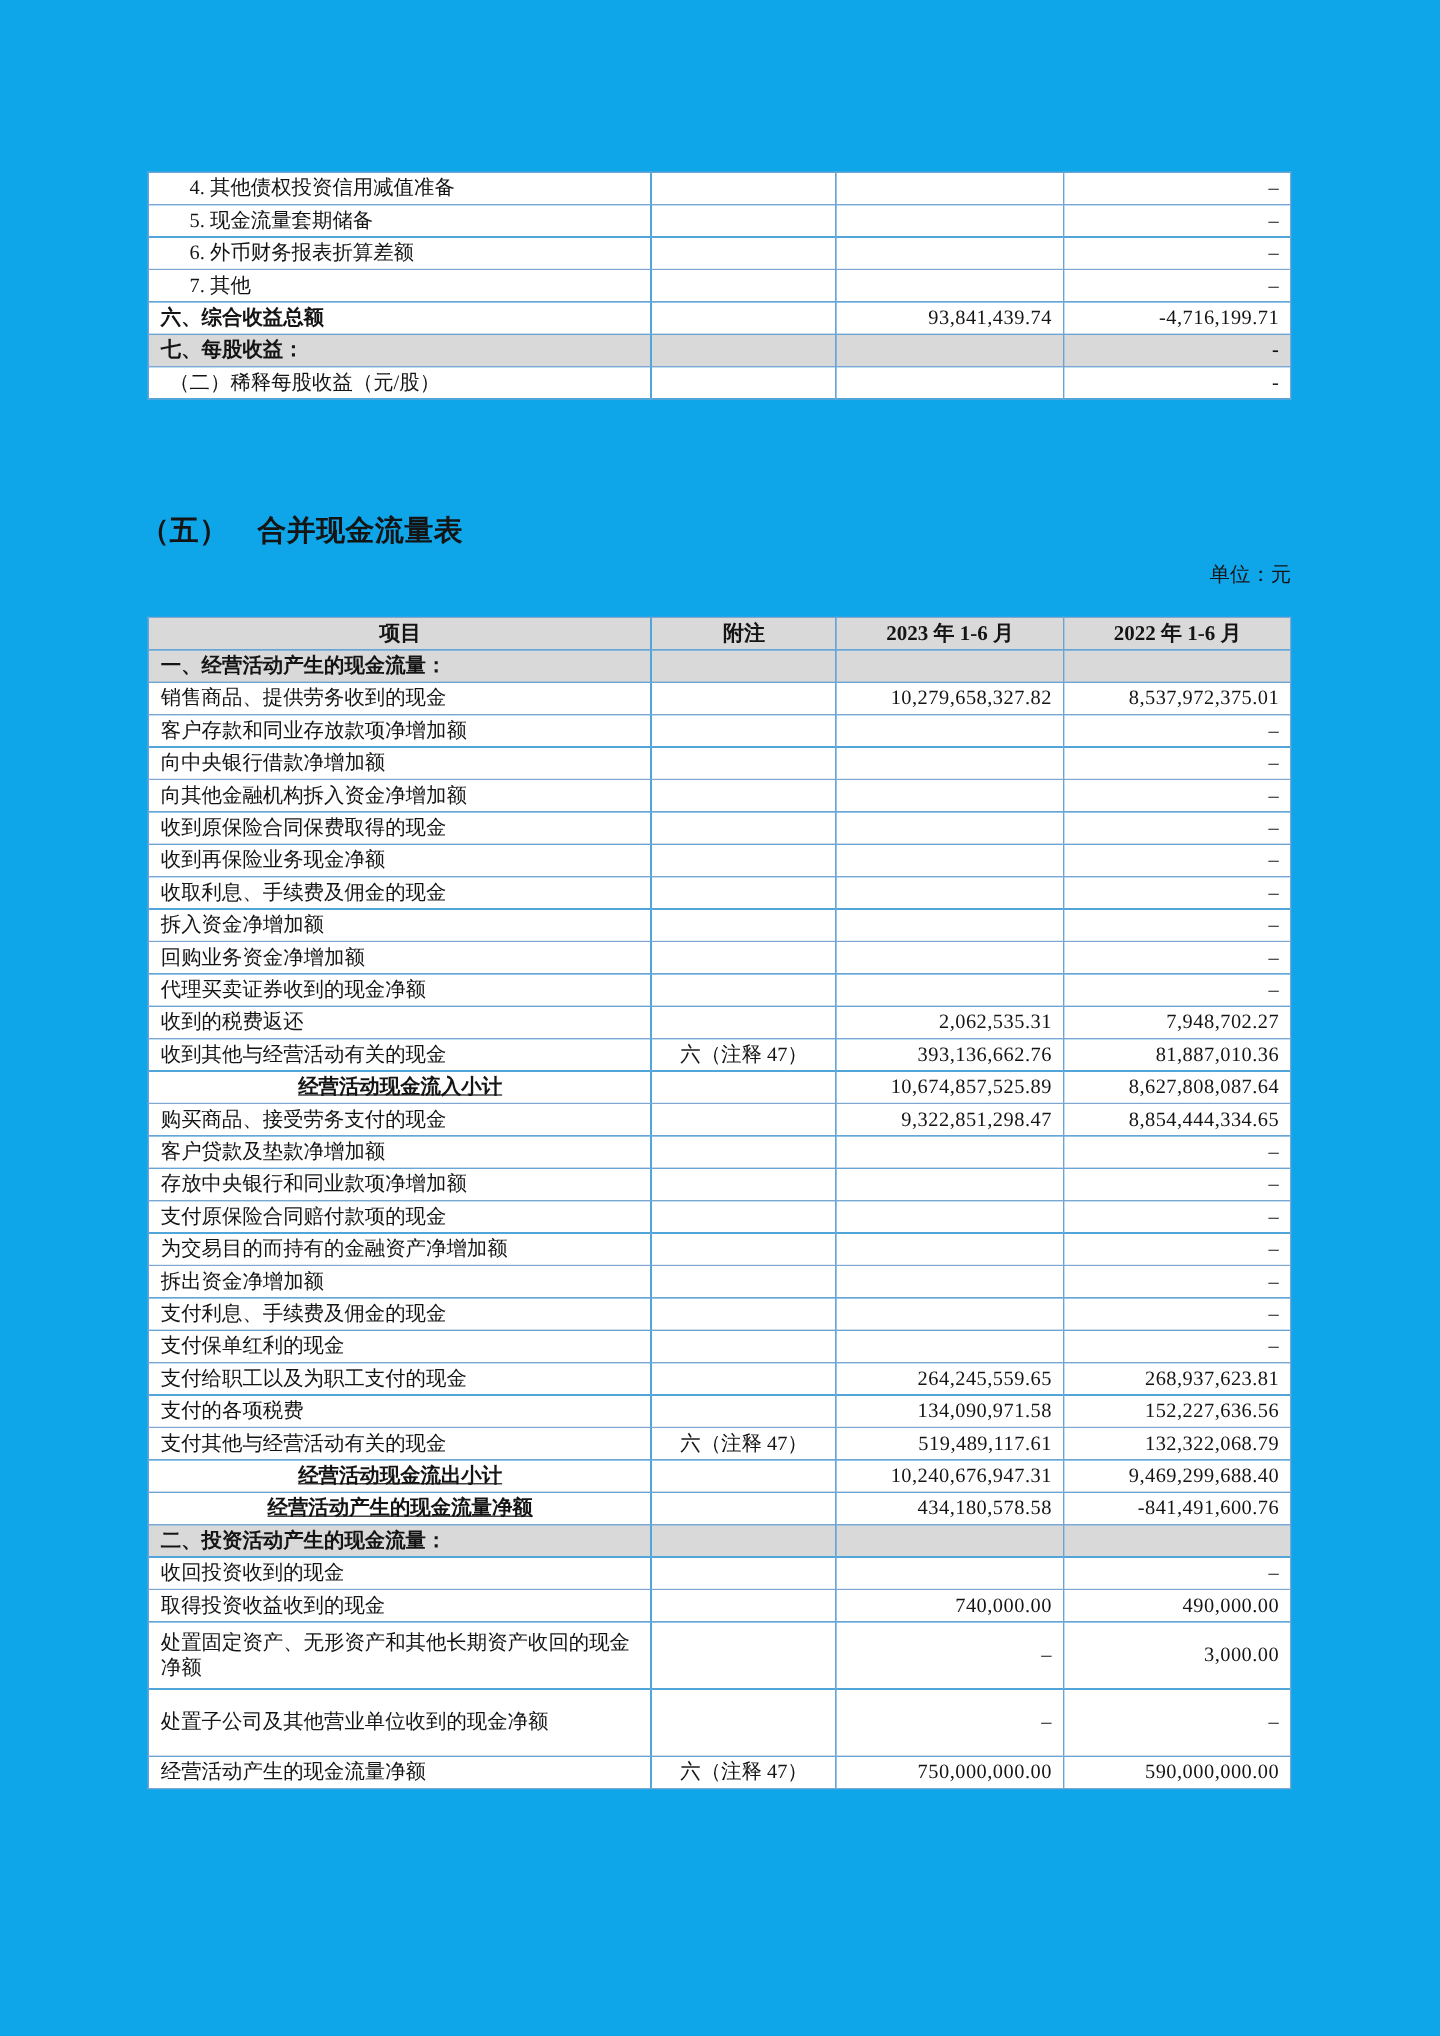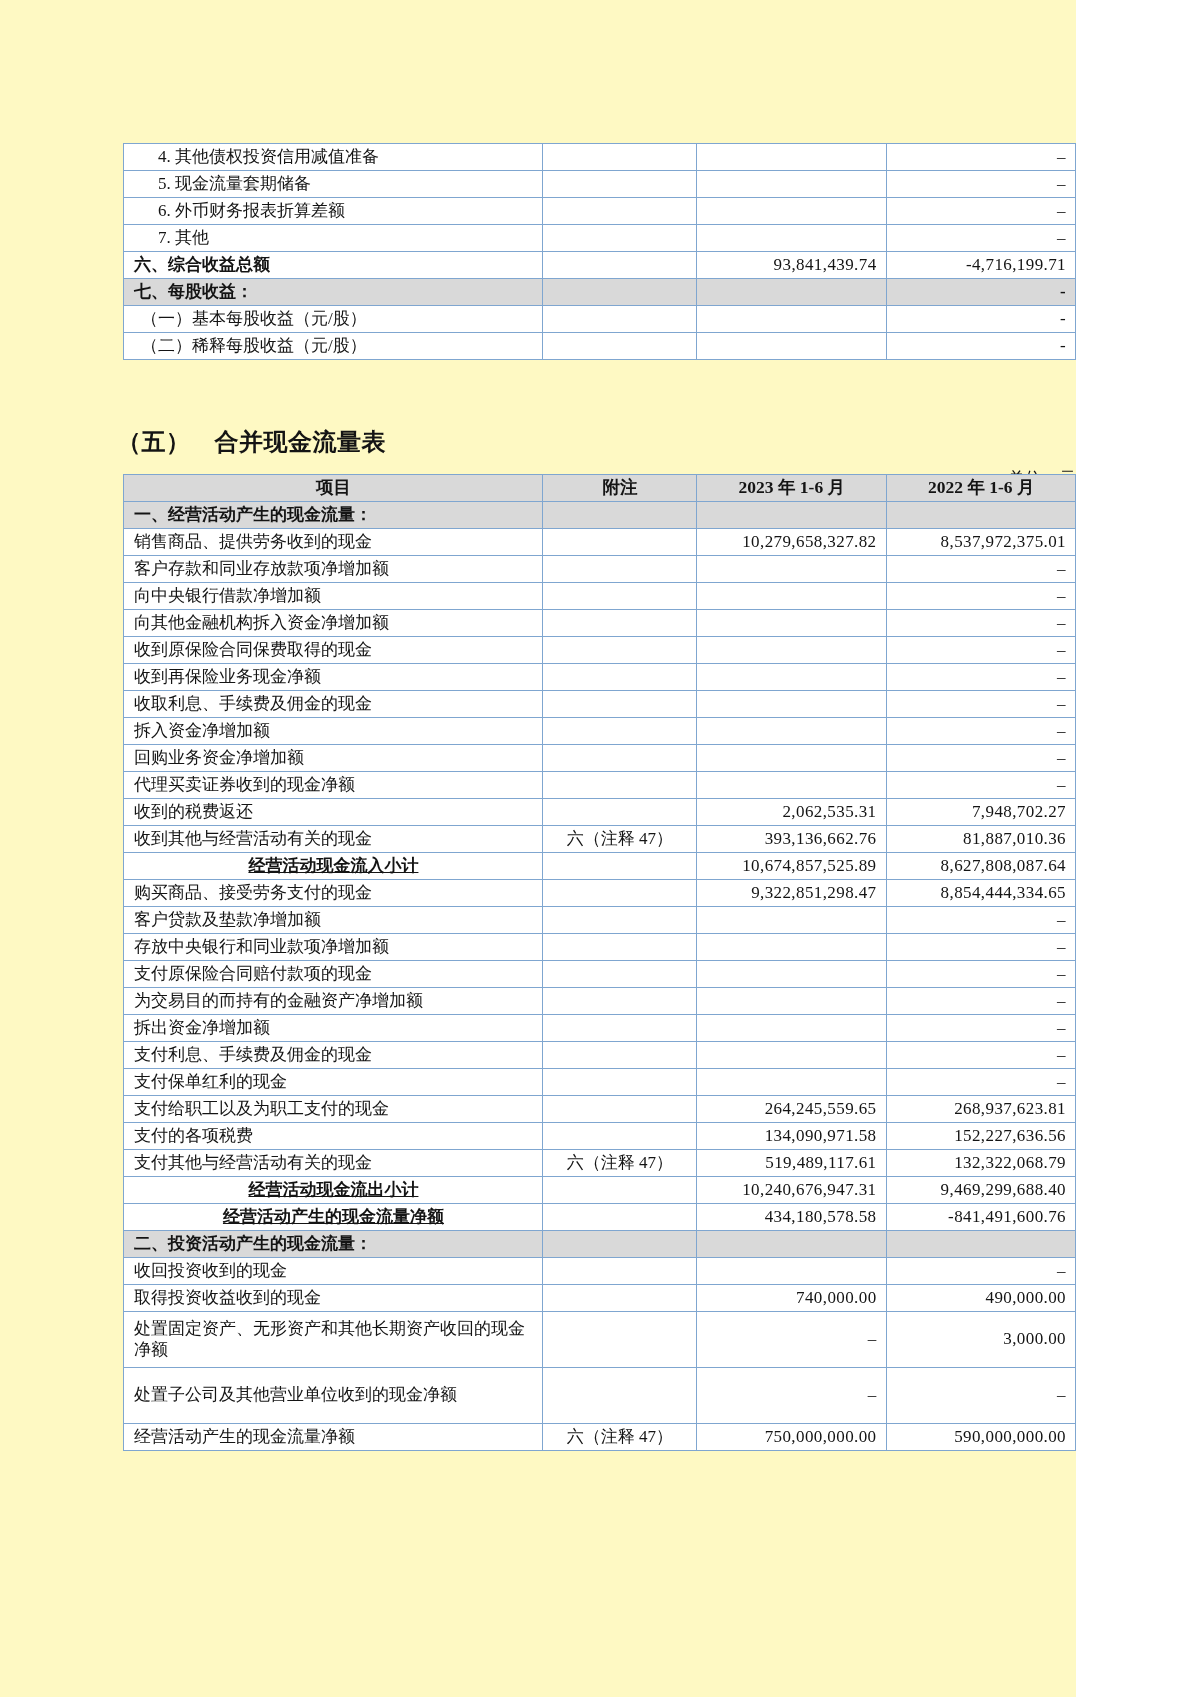--- a/index.html
+++ b/index.html
@@ -9,7 +9,7 @@
     font-family: "Liberation Serif", "DejaVu Serif", serif;
     color: #141414;
   }
-  .page { position: relative; width: 1076px; height: 1697px; background: #fef9c3; overflow: hidden; }
+  .page { position: relative; width: 1200px; height: 1697px; background: #0ea5e9; overflow: hidden; }
 
   table.fin {
     position: absolute; left: 123px; width: 953px;

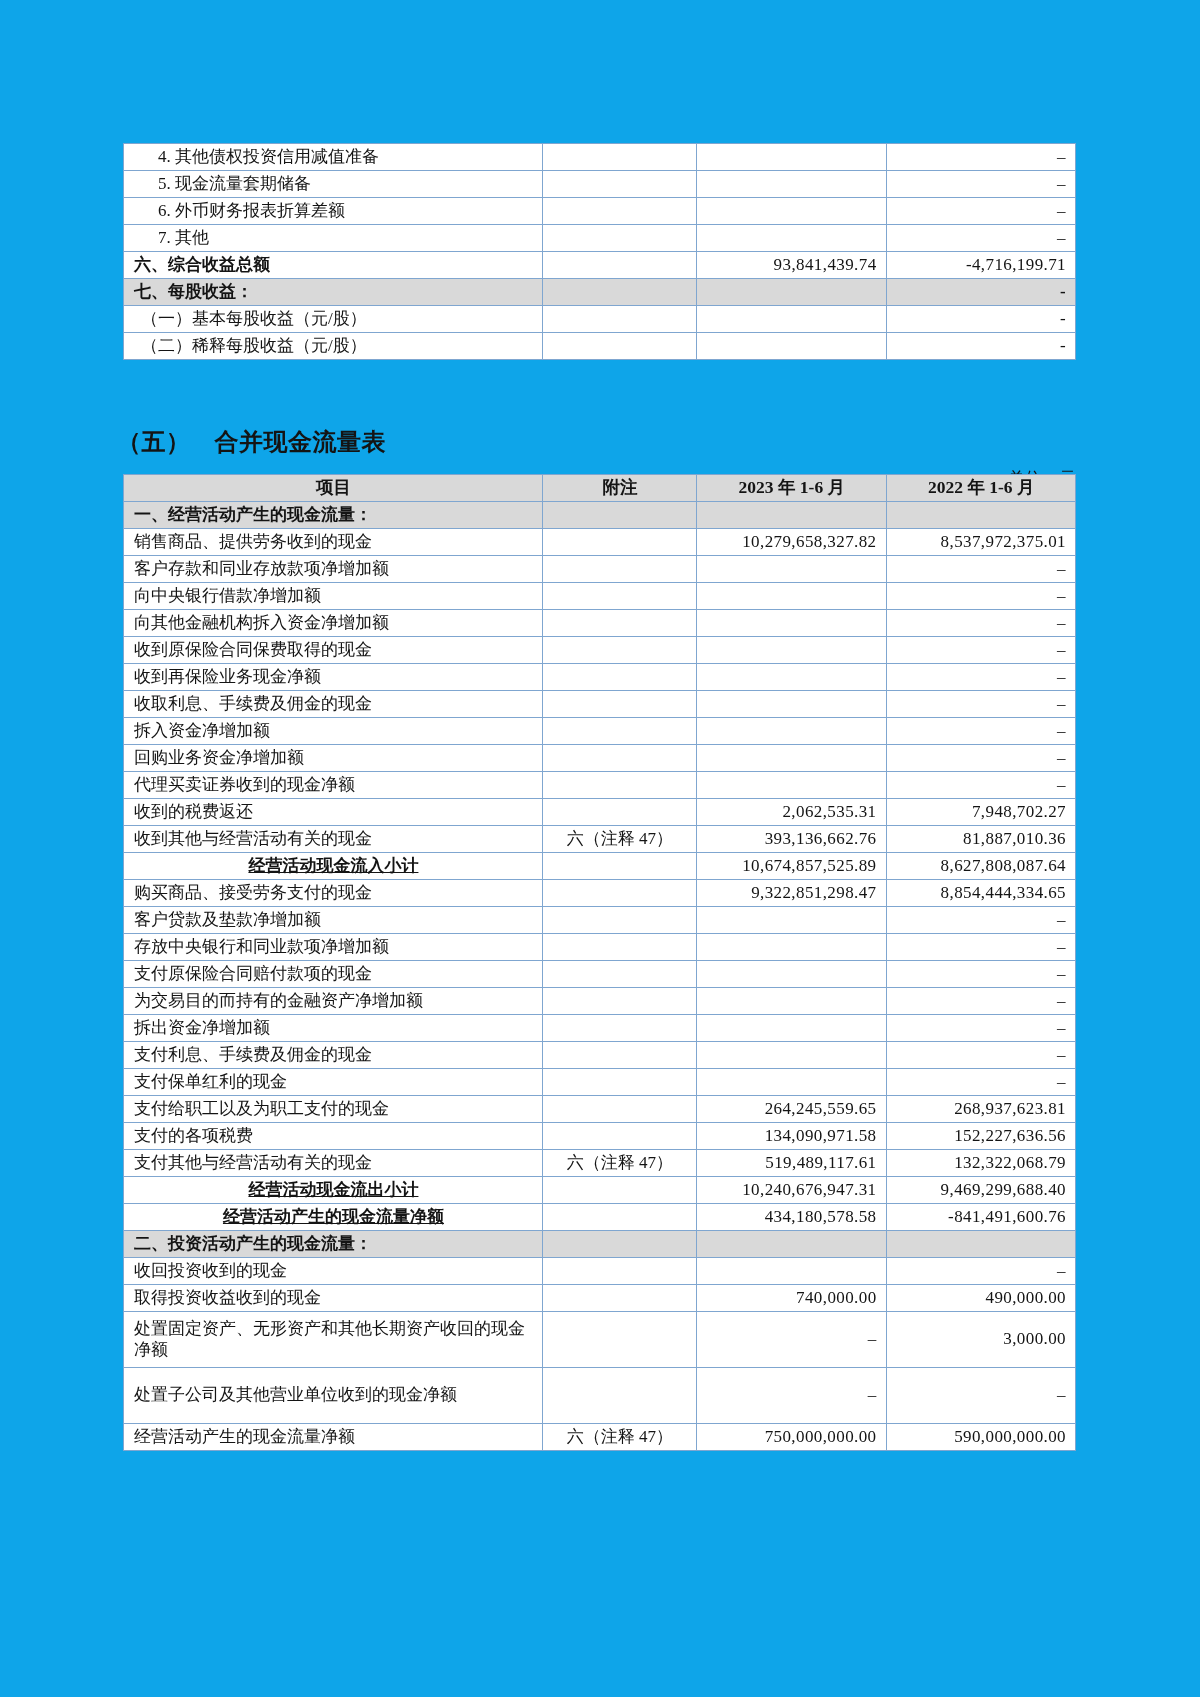--- a/index.html
+++ b/index.html
@@ -100,12 +100,6 @@
         </tr>
         <tr class="section">
           <td class="lbl">七、每股收益：</td>
-          <td class="note"></td>
-          <td class="val"></td>
-          <td class="val">-</td>
-        </tr>
-        <tr class="item">
-          <td class="lbl ind-paren">（一）基本每股收益（元/股）</td>
           <td class="note"></td>
           <td class="val"></td>
           <td class="val">-</td>

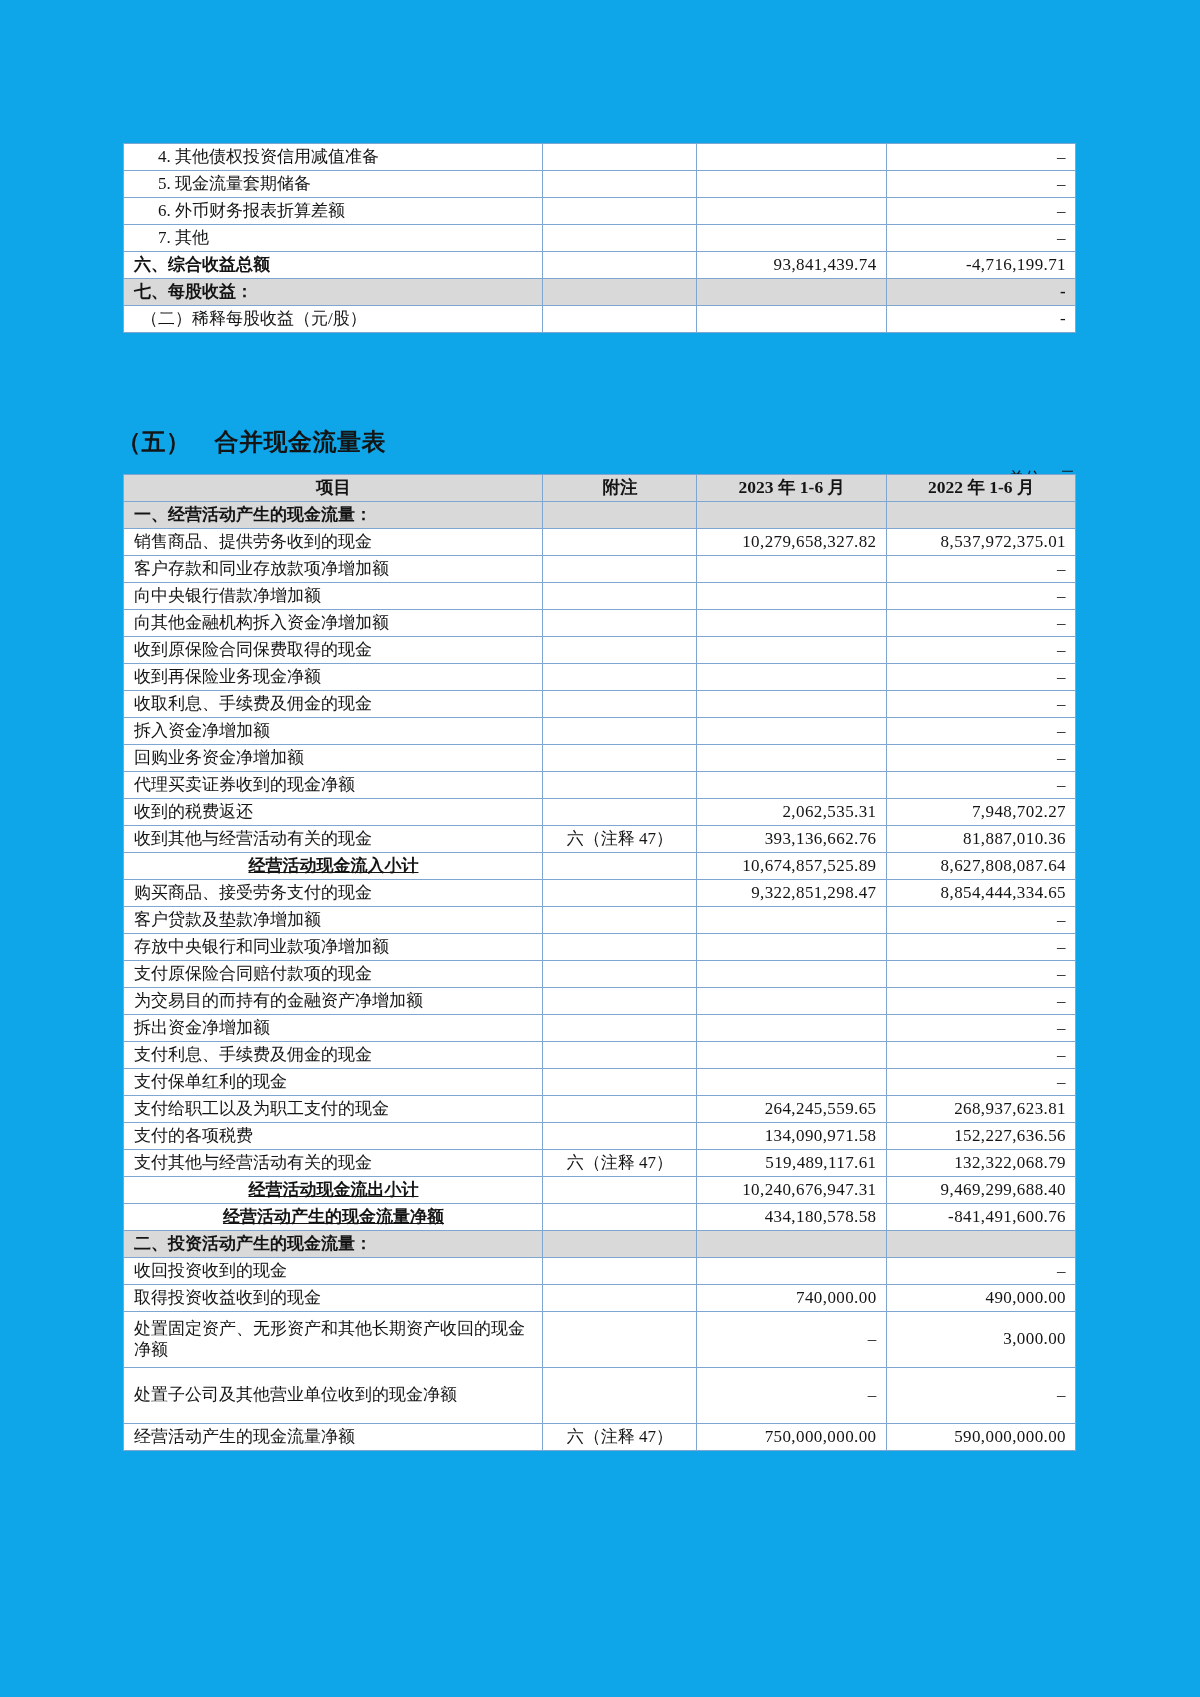--- a/index.html
+++ b/index.html
@@ -16,7 +16,7 @@
     border-collapse: collapse; table-layout: fixed;
   }
   #top-table { top: 143px; }
-  #main-table { top: 474px; }
+  #main-table { top: 514px; }
 
   table.fin col.c-item { width: 44%; }
   table.fin col.c-note { width: 16.2%; }

